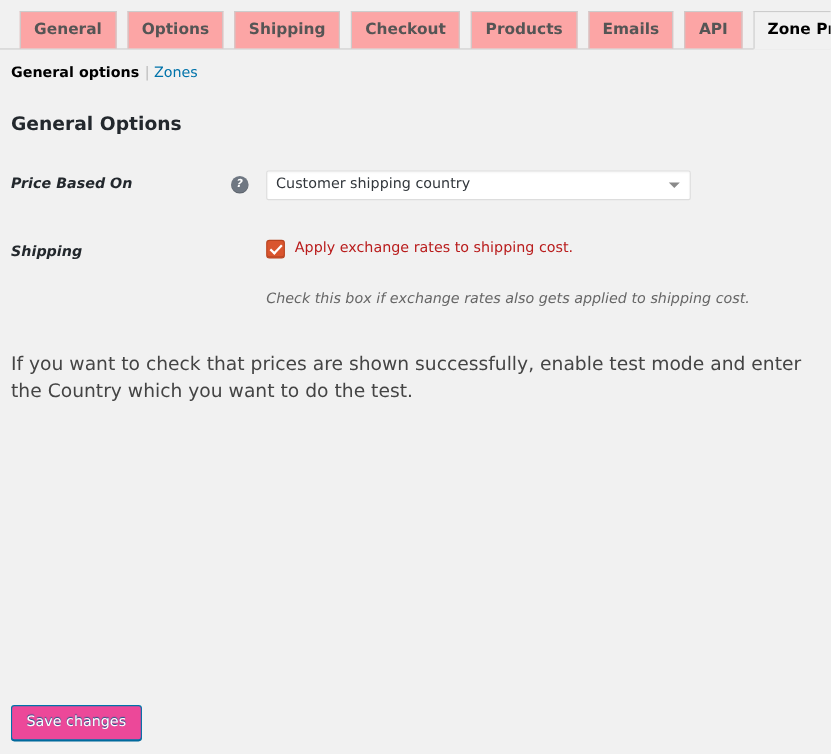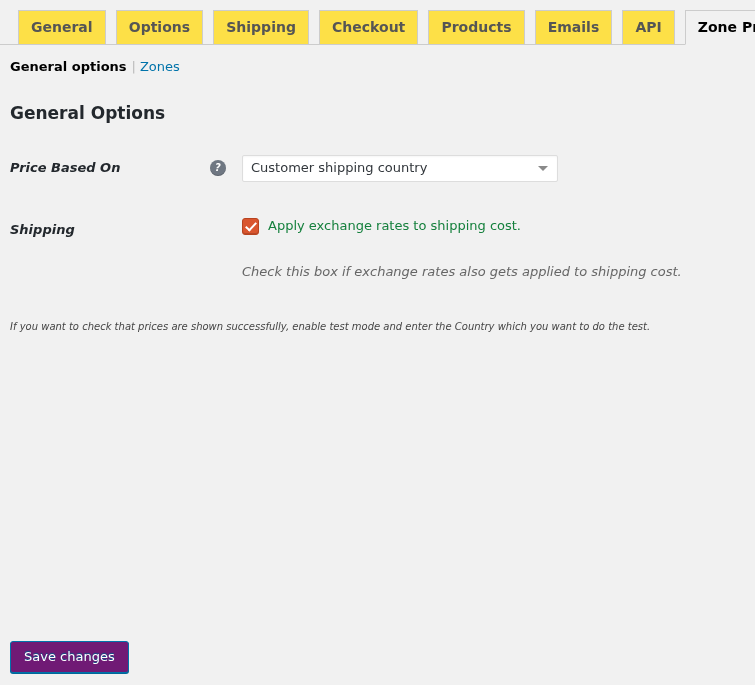--- a/index.html
+++ b/index.html
@@ -37,7 +37,7 @@
     font-size: 14px;
     line-height: 1.3;
     font-weight: 600;
-    background: #fde047;
+    background: #fca5a5;
     color: #555;
     border: 1px solid #ccc;
     border-bottom: none;

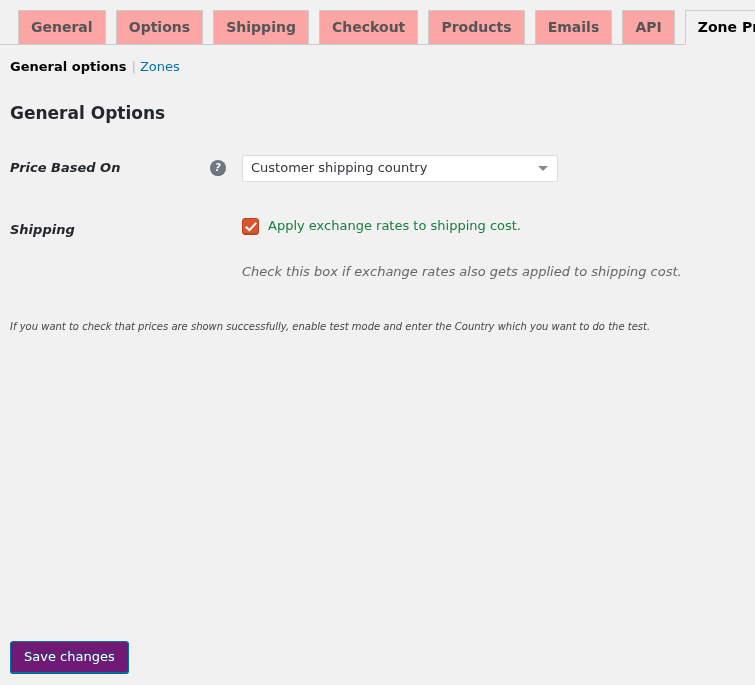--- a/index.html
+++ b/index.html
@@ -145,7 +145,7 @@
   select.wc-select {
     -webkit-appearance: none;
     appearance: none;
-    width: 316px;
+    width: 386px;
     height: 27px;
     padding: 2px 24px 2px 8px;
     font-size: 13px;

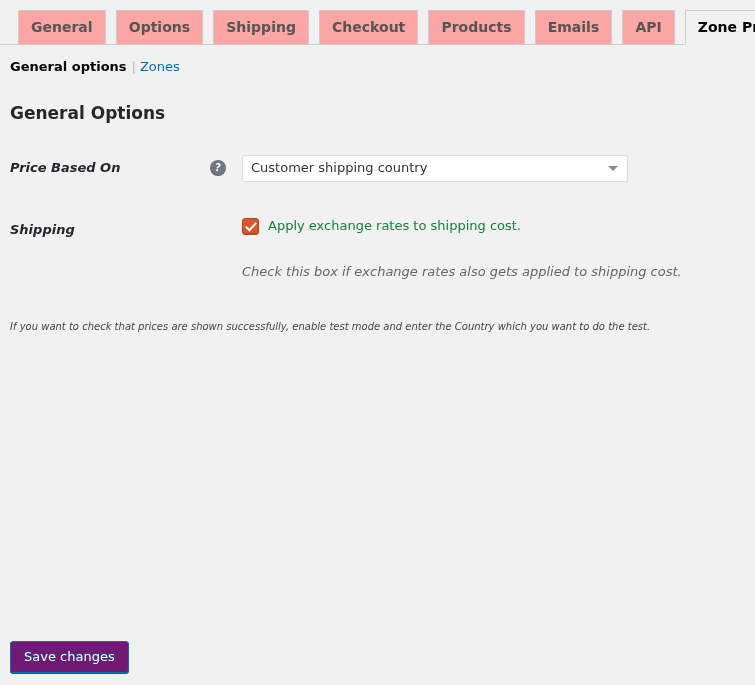--- a/index.html
+++ b/index.html
@@ -209,7 +209,7 @@
   }
   .cb-label {
     font-size: 13px;
-    color: #15803d;
+    color: #b91c1c;
     line-height: 17px;
     cursor: pointer;
   }

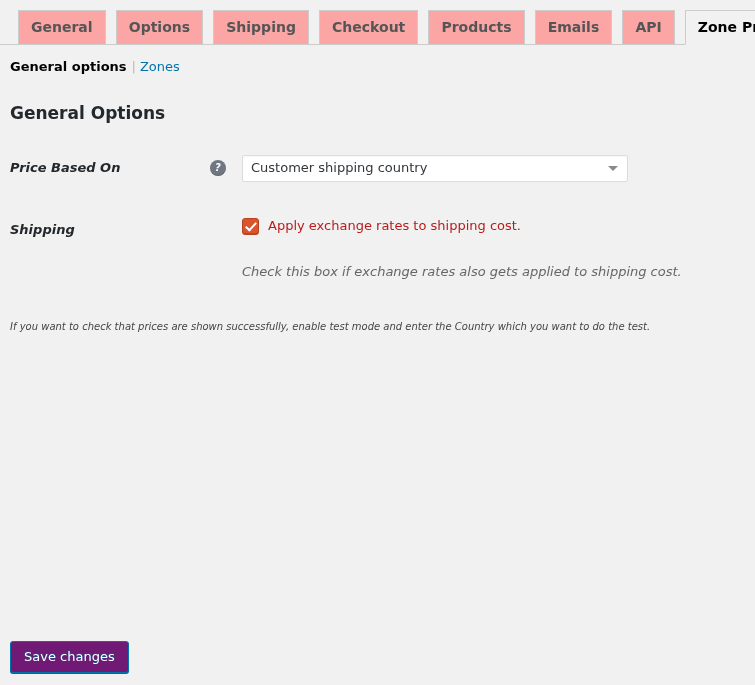--- a/index.html
+++ b/index.html
@@ -87,11 +87,10 @@
     line-height: 1.4;
   }
   p.section-desc {
-    font-size: 10px;
+    font-size: 17px;
     color: #444;
     margin: 18px 0 0 0;
     line-height: 1.5;
-    font-style: italic;
   }
 
   

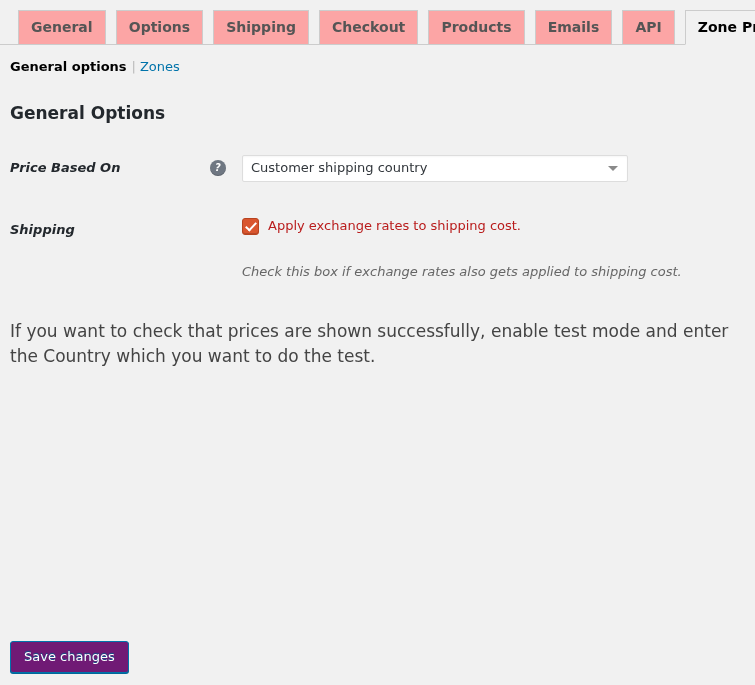--- a/index.html
+++ b/index.html
@@ -230,7 +230,7 @@
   }
   .button-primary {
     display: inline-block;
-    background: #701a75;
+    background: #ec4899;
     border: 1px solid #0073aa;
     border-radius: 3px;
     color: #fff;

